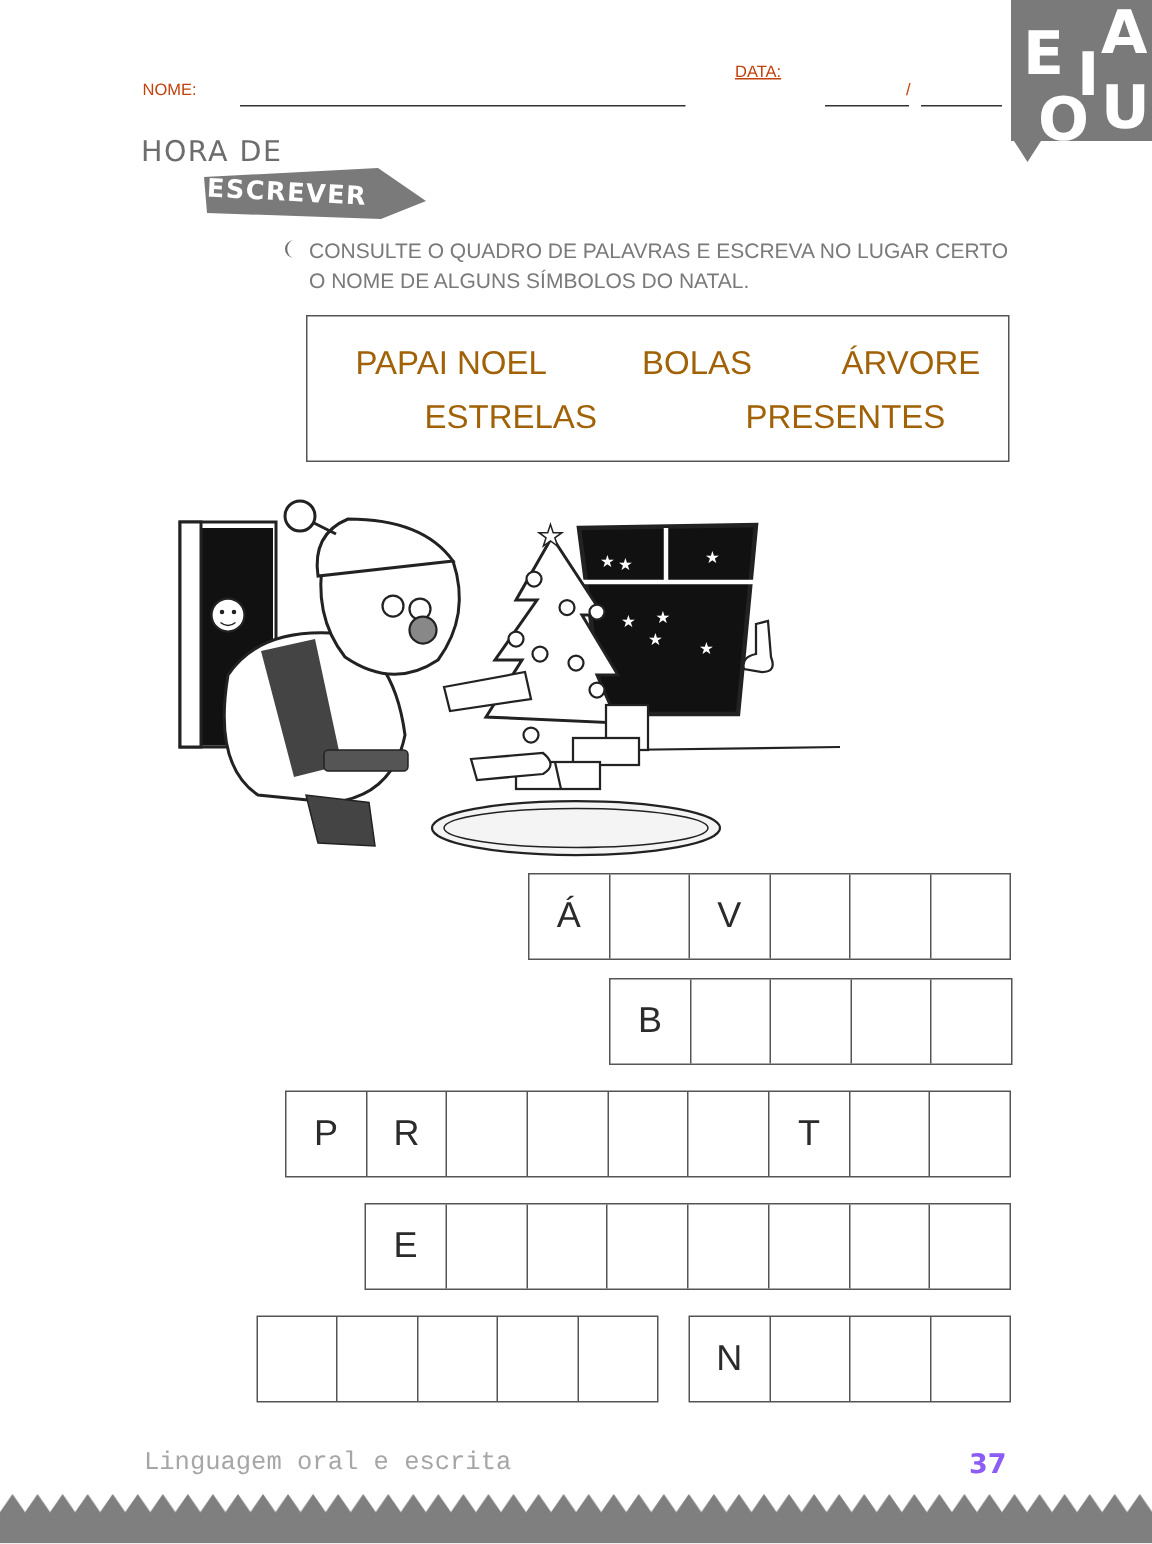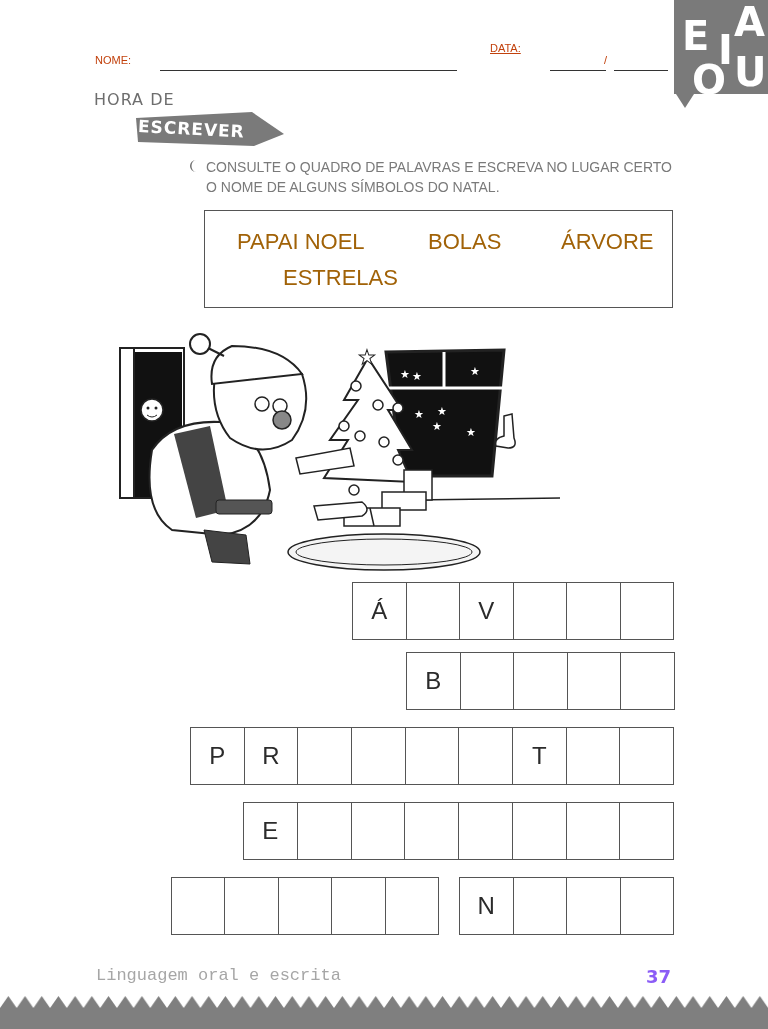--- a/index.html
+++ b/index.html
@@ -20,7 +20,7 @@
   .underline { border-bottom: 1.5px solid #333; height: 0; }
 
   
-  .hora { left: 94px; top: 90px; font-size: 16px; color: #6d6d6d; letter-spacing: 1px; font-family: "DejaVu Sans", sans-serif; }
+  .hora { left: 94px; top: 90px; font-size: 19px; color: #6d6d6d; letter-spacing: 1px; font-family: "DejaVu Sans", sans-serif; }
   .escrever-banner { left: 134px; top: 112px; width: 152px; height: 34px; }
   .escrever-text { left: 138px; top: 116px; font-size: 17px; color: #fff; font-weight: bold; letter-spacing: 1px;
     font-family: "DejaVu Sans", sans-serif; transform: rotate(3deg); transform-origin: left center; }

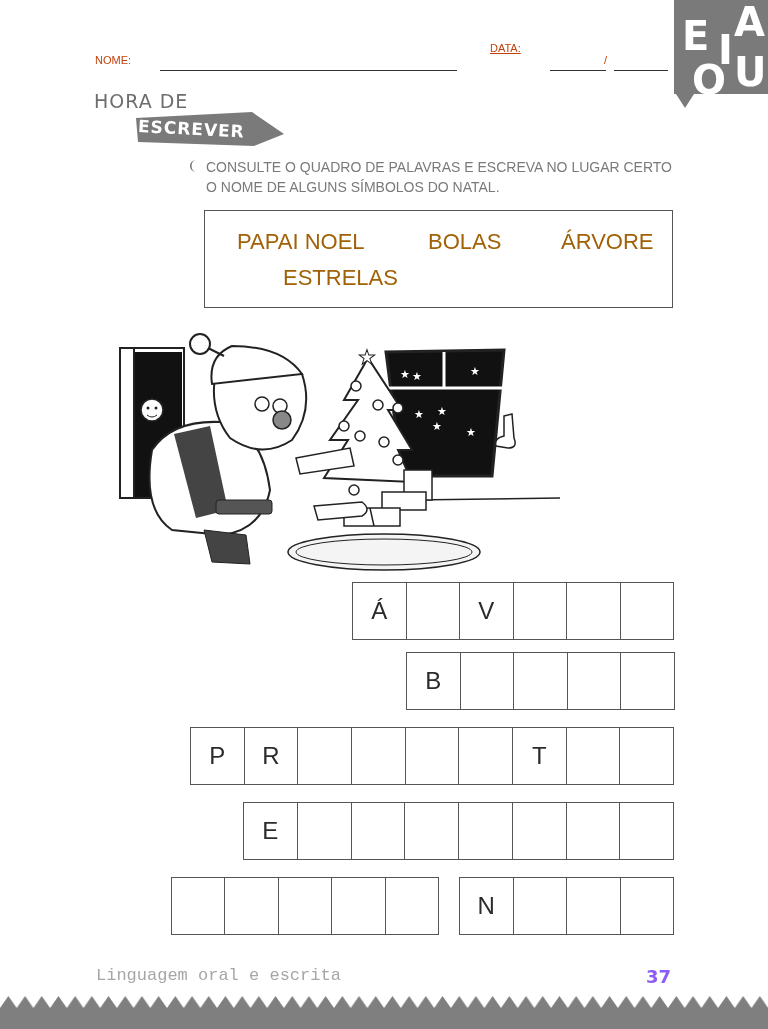--- a/index.html
+++ b/index.html
@@ -81,6 +81,7 @@
   <span class="word" style="left:223px;top:18px;">BOLAS</span>
   <span class="word" style="left:356px;top:18px;">ÁRVORE</span>
   <span class="word" style="left:78px;top:54px;">ESTRELAS</span>
+  <span class="word" style="left:292px;top:54px;">PRESENTES</span>
 </div>
 
 <svg class="abs illus" viewBox="0 0 460 245">

